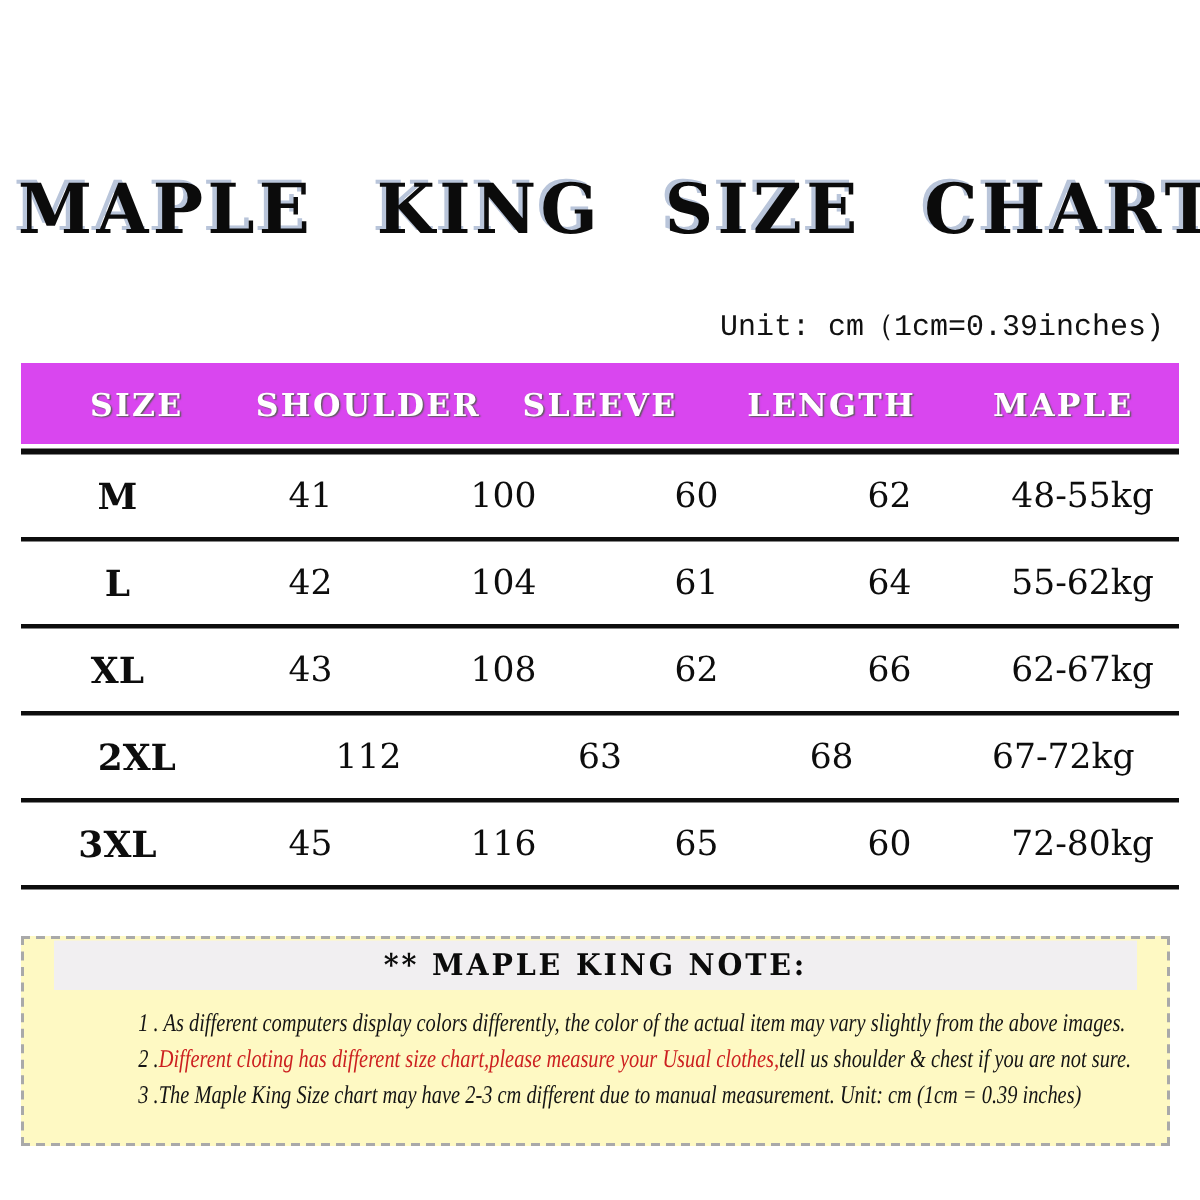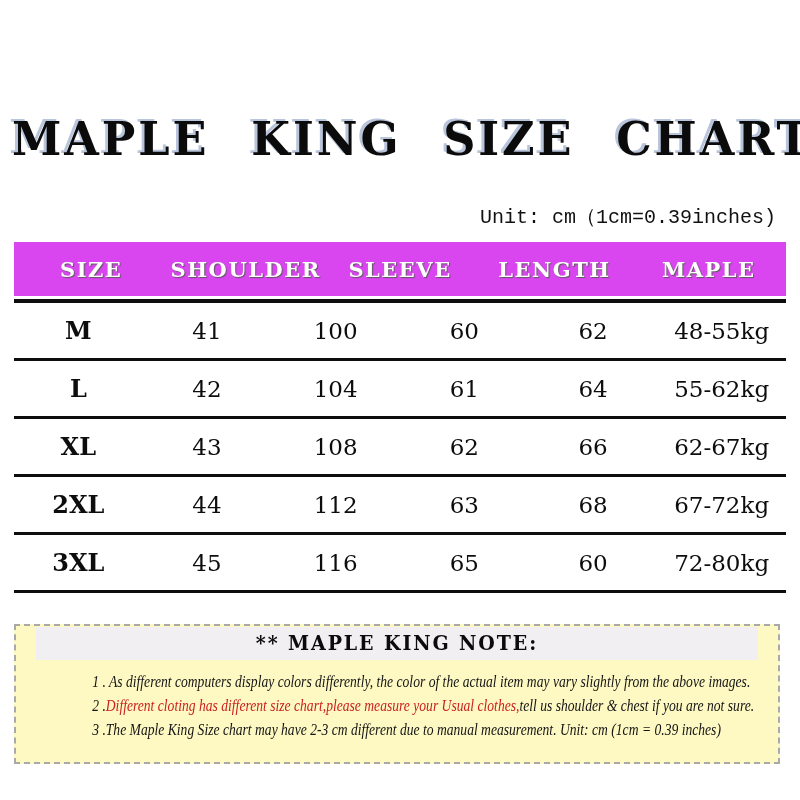--- a/index.html
+++ b/index.html
@@ -174,7 +174,6 @@
 
     <div class="trow">
       <div class="td size-col">2XL</div>
-      <div class="td">44</div>
       <div class="td">112</div>
       <div class="td">63</div>
       <div class="td">68</div>

